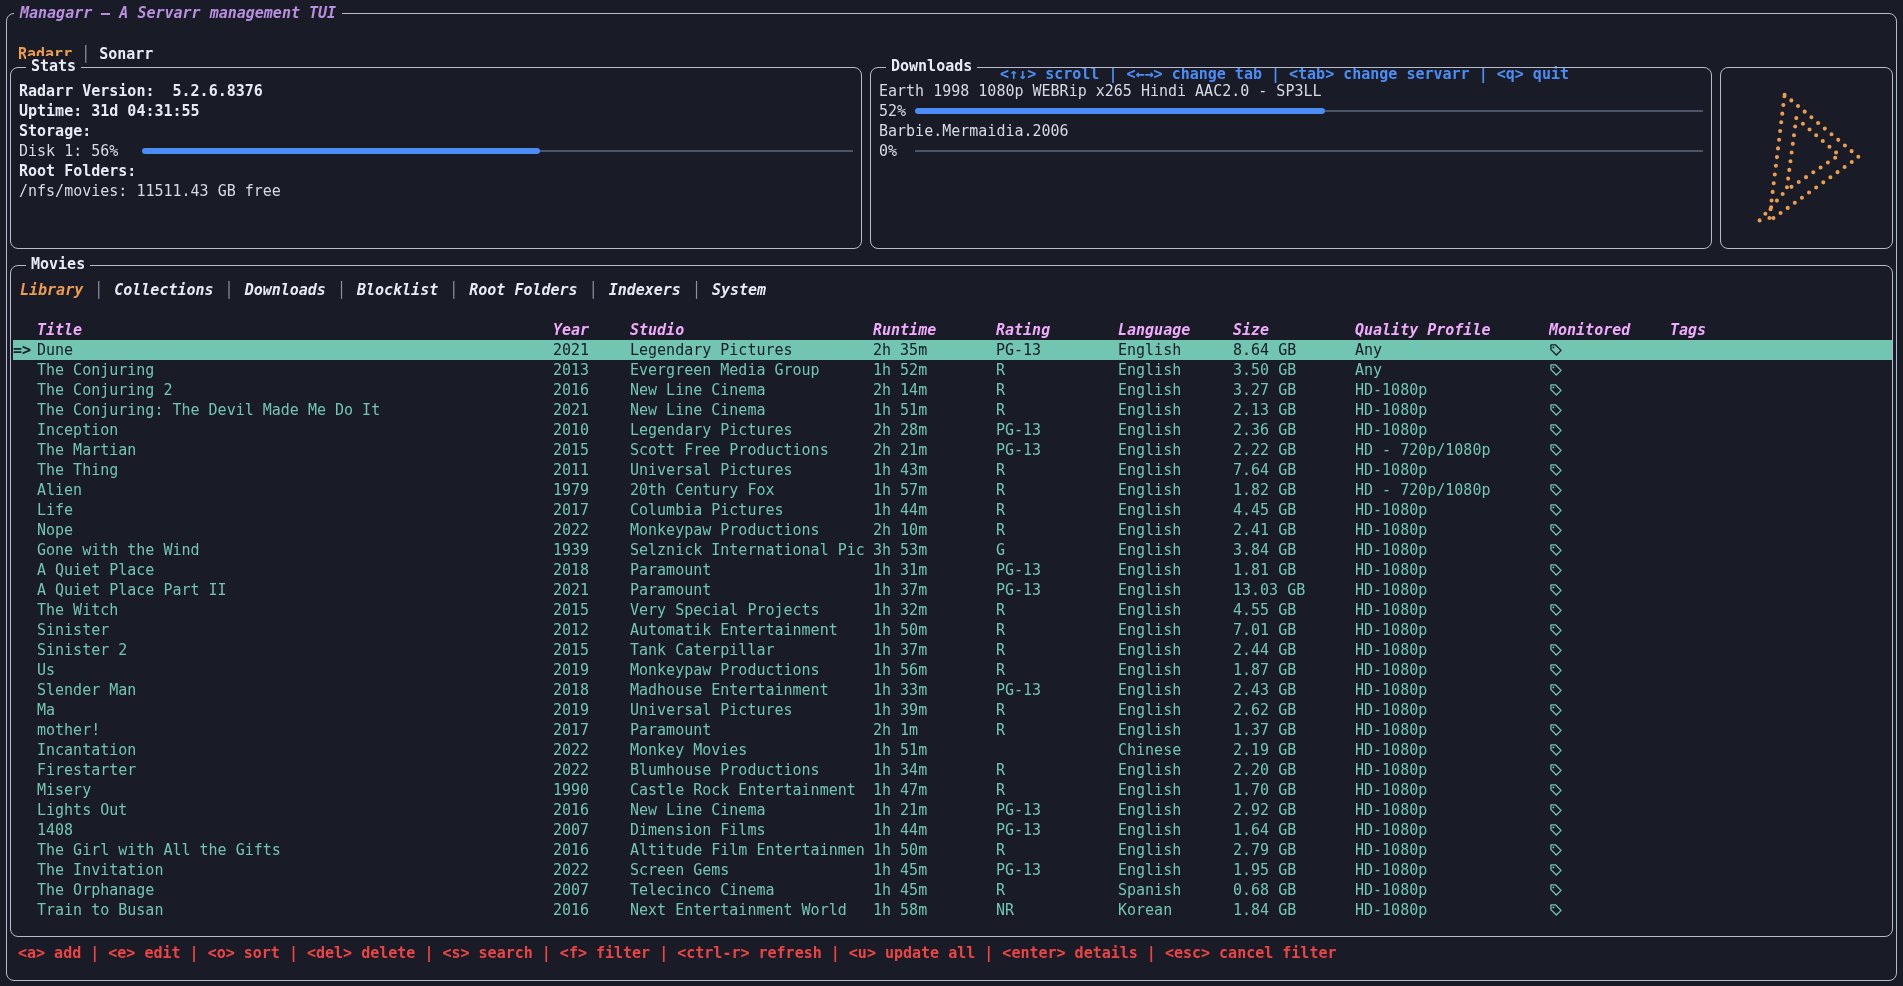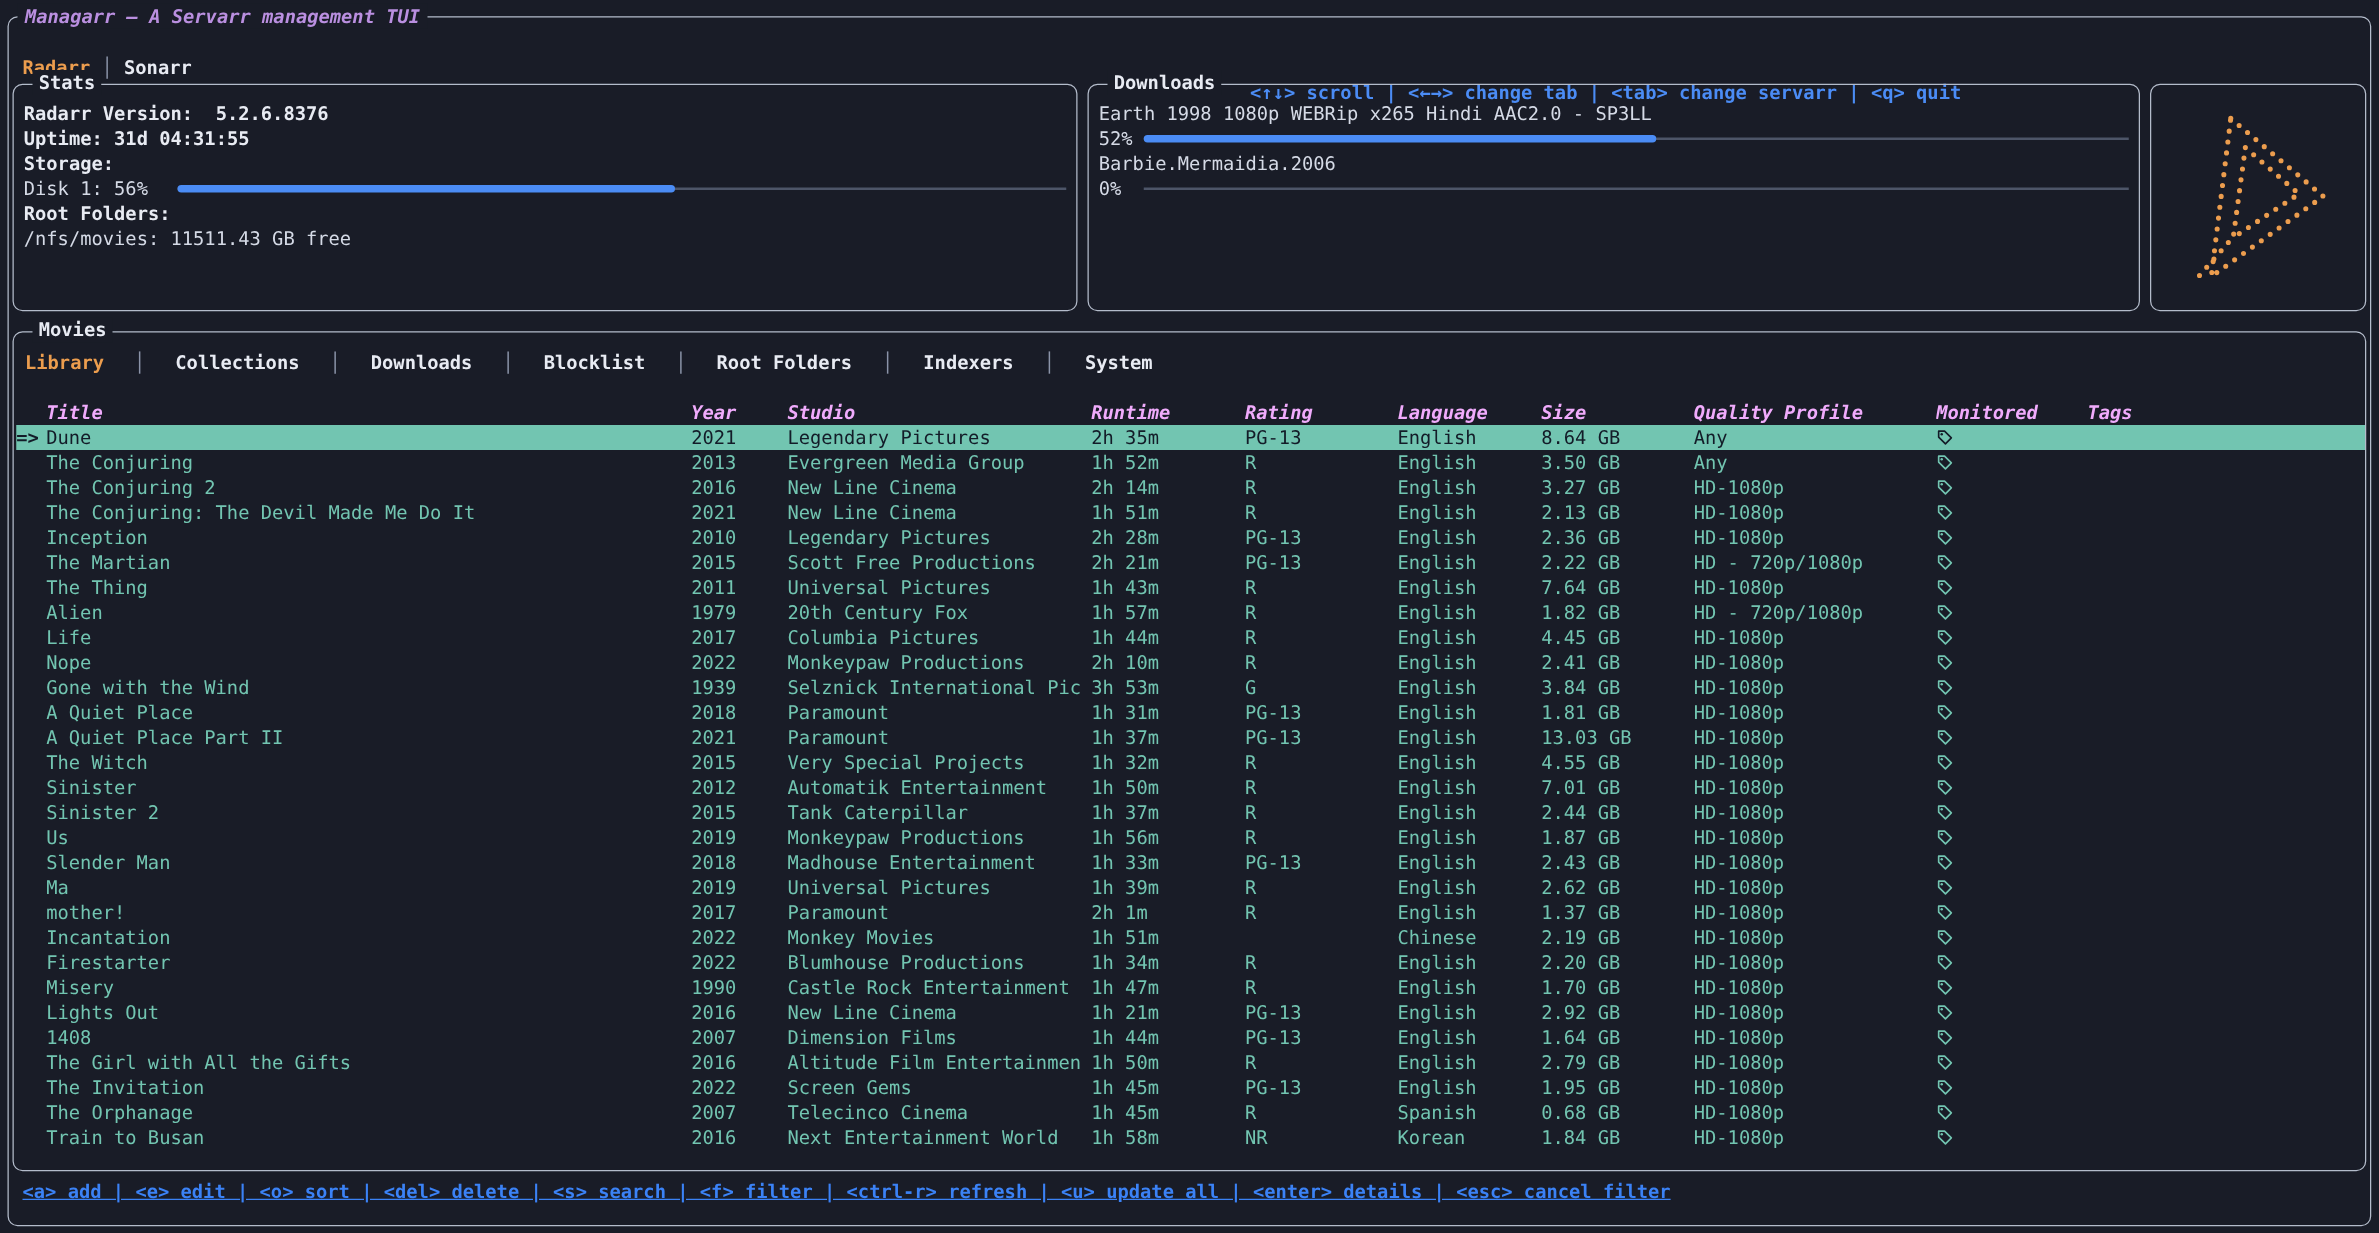--- a/index.html
+++ b/index.html
@@ -55,8 +55,8 @@
 
   
   #movies-box { padding-top:14px; }
-  .movies-tabs { height:20px; display:flex; align-items:flex-end; gap:24px;
-                 padding-left:9px; font-weight:bold; }
+  .movies-tabs { height:20px; display:flex; align-items:flex-end; gap:11px;
+                 padding-left:9px; font-weight:bold;font-style:italic; }
   .spacer { height:20px; }
   .grid-cols { display:grid; width:1879px; margin-left:2px;
     grid-template-columns:24px 516px 77px 243px 123px 122px 115px 122px 194px 121px minmax(0,1fr); }

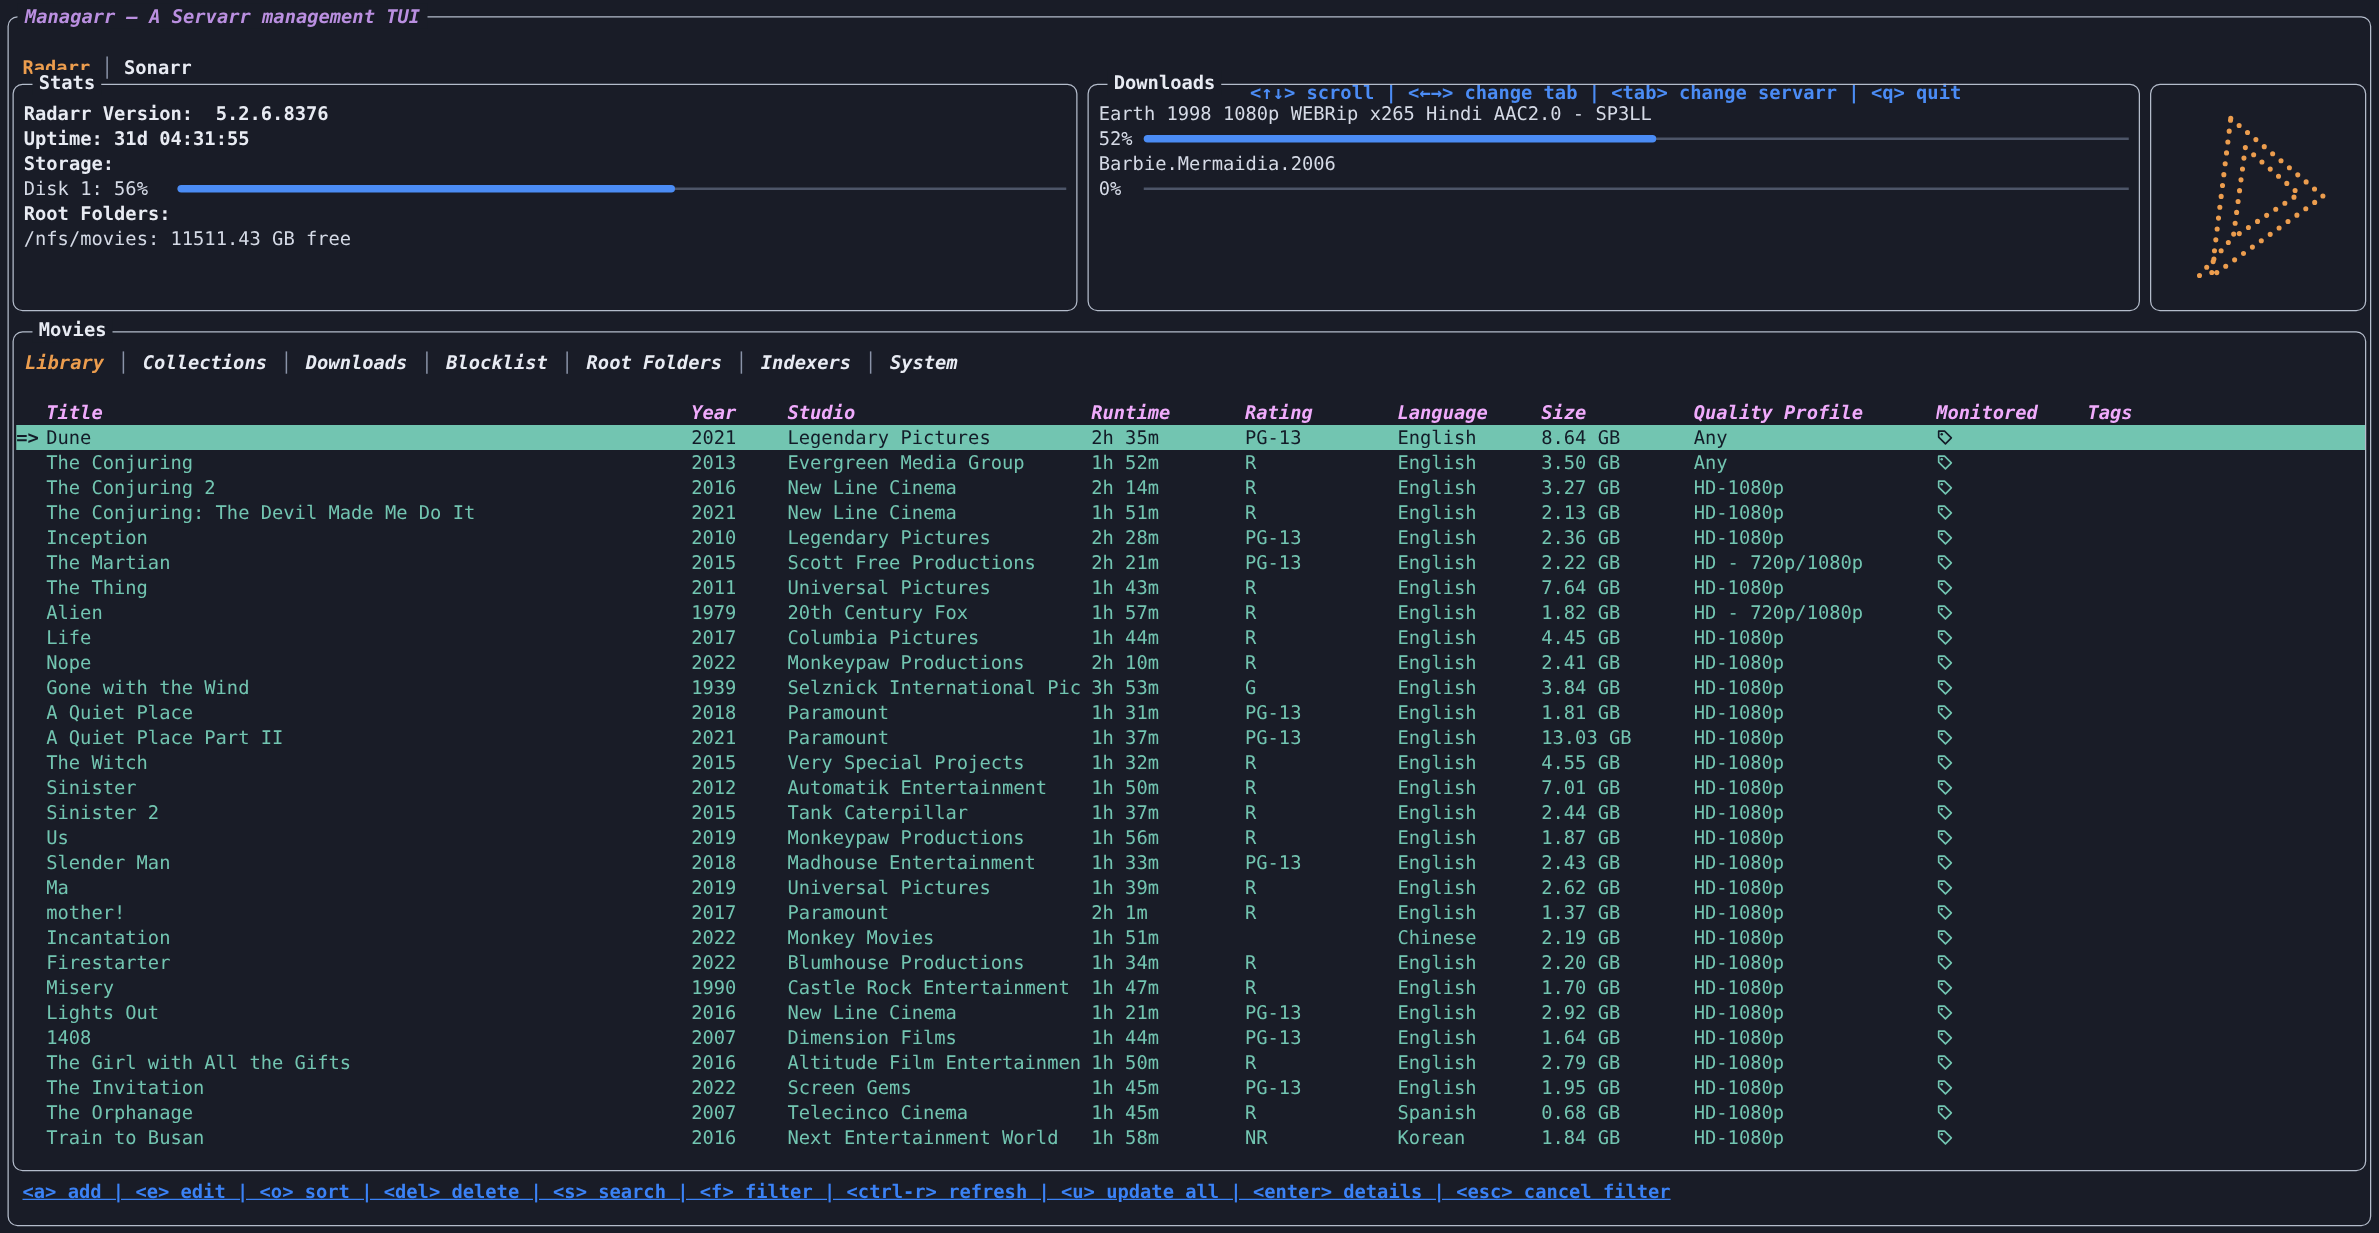--- a/index.html
+++ b/index.html
@@ -69,7 +69,7 @@
   .cell.mon svg { display:block; }
 
   .bottom-keys { position:absolute; left:18px; top:943px; height:20px;
-                 color:#3b82f6; font-weight:bold;text-decoration:underline; }
+                 color:#ef4444; font-weight:bold; }
 </style>
 </head>
 <body>

